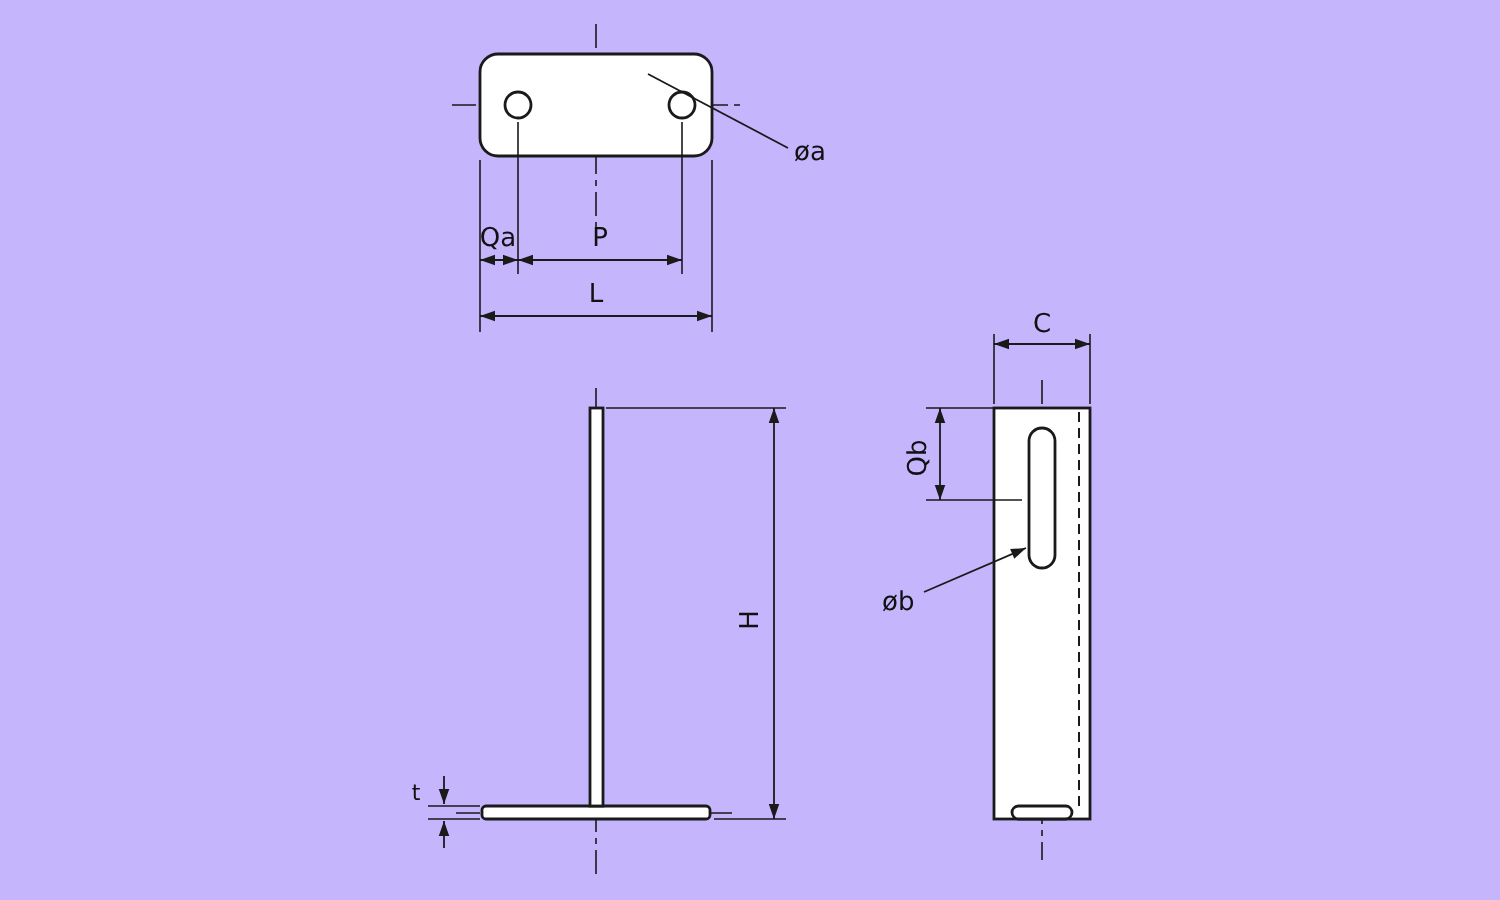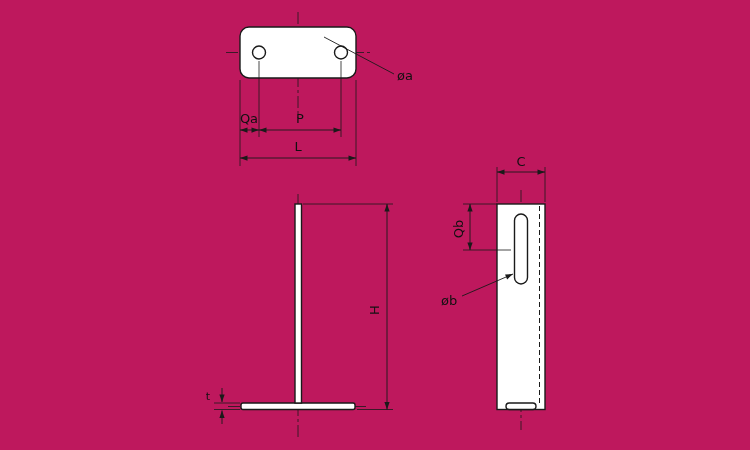--- a/index.html
+++ b/index.html
@@ -3,7 +3,7 @@
 <meta charset="utf-8">
 <style>
   html,body{margin:0;padding:0;background:#ffffff;}
-  .page{position:relative;width:750px;height:450px;background:#be185d;overflow:hidden;
+  .page{position:relative;width:750px;height:450px;background:#c4b5fd;overflow:hidden;
         font-family:"DejaVu Sans", sans-serif;}
   svg{position:absolute;left:0;top:0;}
   .objf{fill:#ffffff;stroke:#1a1a1a;stroke-width:1.4;}

